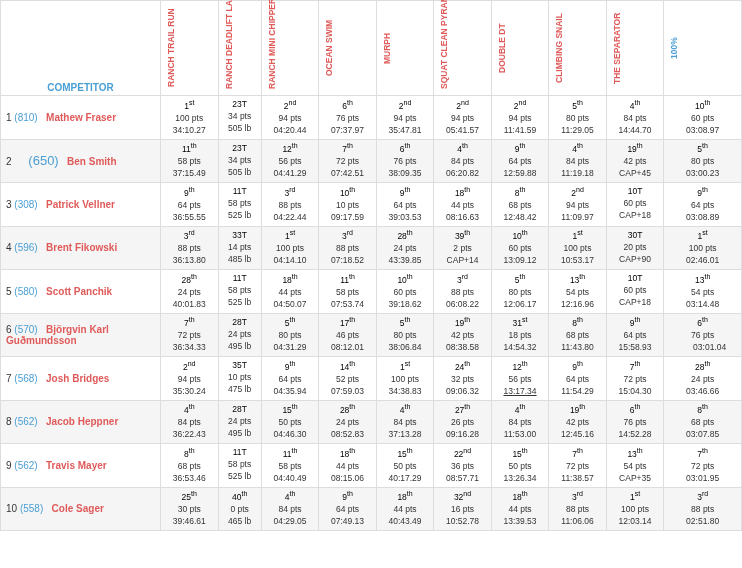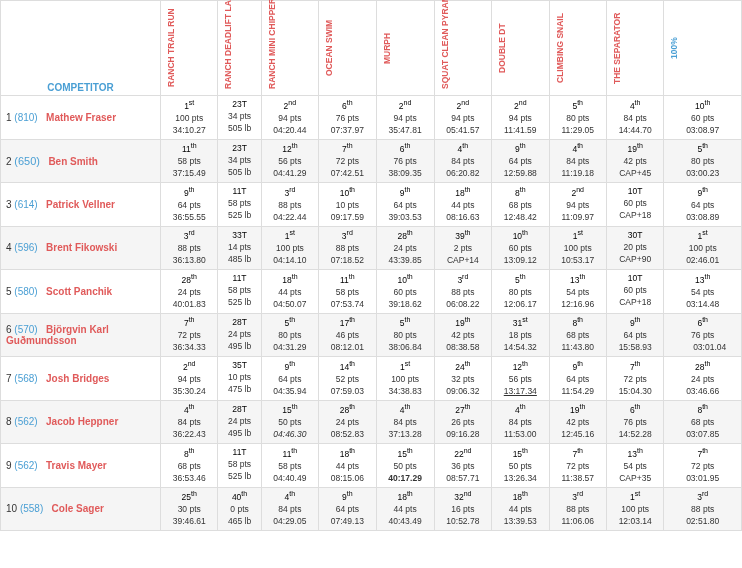--- a/index.html
+++ b/index.html
@@ -164,7 +164,7 @@
       <tr class="row-even">
         <td class="competitor-cell">
     <span style="color:#333;font-size:10px;">2</span>
-    <span style="color:#4a9fd4;font-size:11px;"> (650)</span>
+    <span style="color:#4a9fd4;font-size:13px;margin-left:14px;"> (650)</span>
     &nbsp;
     <span style="color:#e05a5a;font-weight:bold;font-size:10px;">Ben Smith</span>
   </td>

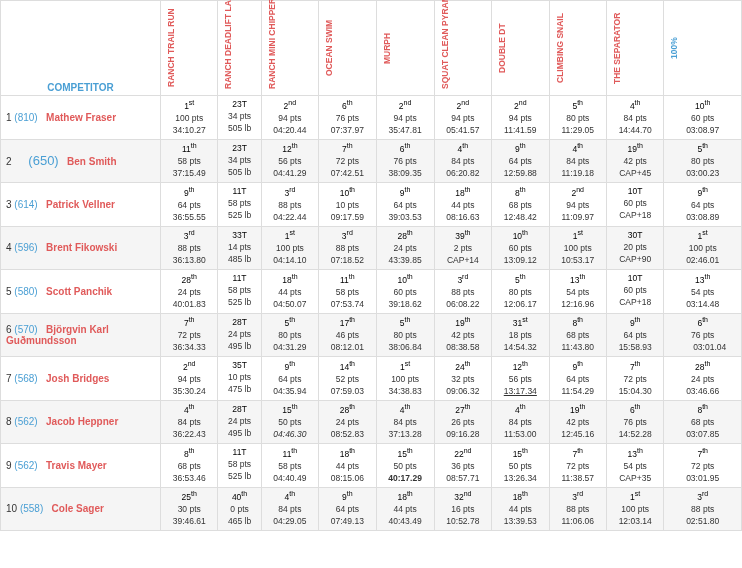--- a/index.html
+++ b/index.html
@@ -222,7 +222,7 @@
       <tr class="row-odd">
         <td class="competitor-cell">
     <span style="color:#333;font-size:10px;">3</span>
-    <span style="color:#4a9fd4;font-size:10px;"> (614)</span>
+    <span style="color:#4a9fd4;font-size:10px;"> (308)</span>
     &nbsp;
     <span style="color:#e05a5a;font-weight:bold;font-size:10px;">Patrick Vellner</span>
   </td>

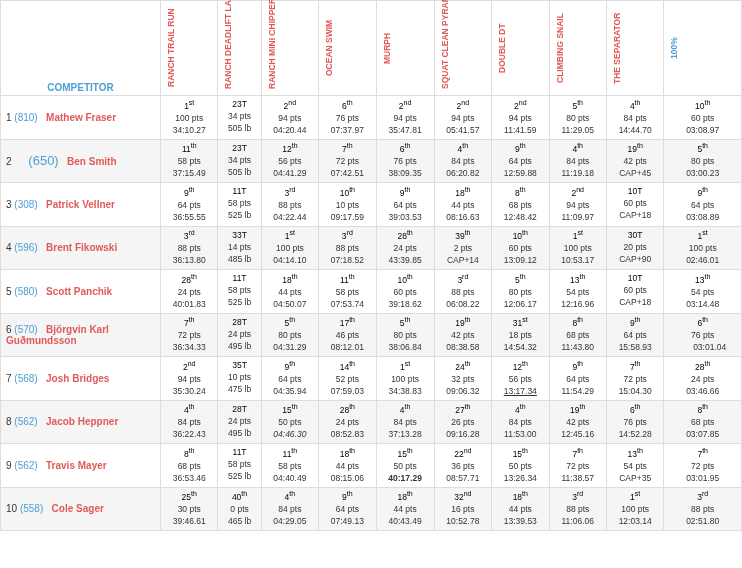--- a/index.html
+++ b/index.html
@@ -529,7 +529,7 @@
         <td class="event-cell">
       <span>15<sup style="font-size:7px;">th</sup></span><br>
       <span style="color:#333;">50 pts</span><br>
-      <span style="color:#333;font-style:italic;">04:46.30</span>
+      <span style="color:#333;">04:46.30</span>
     </td>
         <td class="event-cell">
       <span>28<sup style="font-size:7px;">th</sup></span><br>

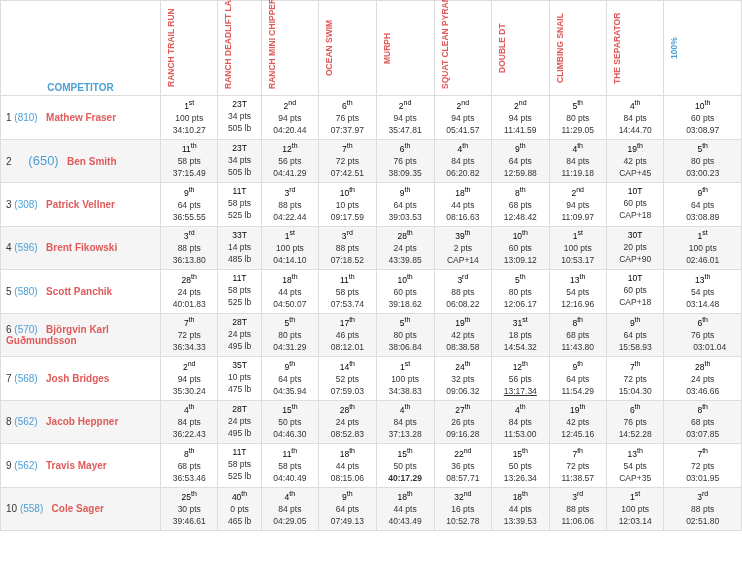--- a/index.html
+++ b/index.html
@@ -597,7 +597,7 @@
         <td class="event-cell">
       <span>15<sup style="font-size:7px;">th</sup></span><br>
       <span style="color:#333;">50 pts</span><br>
-      <span style="color:#333;font-weight:bold;">40:17.29</span>
+      <span style="color:#333;">40:17.29</span>
     </td>
         <td class="event-cell">
       <span>22<sup style="font-size:7px;">nd</sup></span><br>

